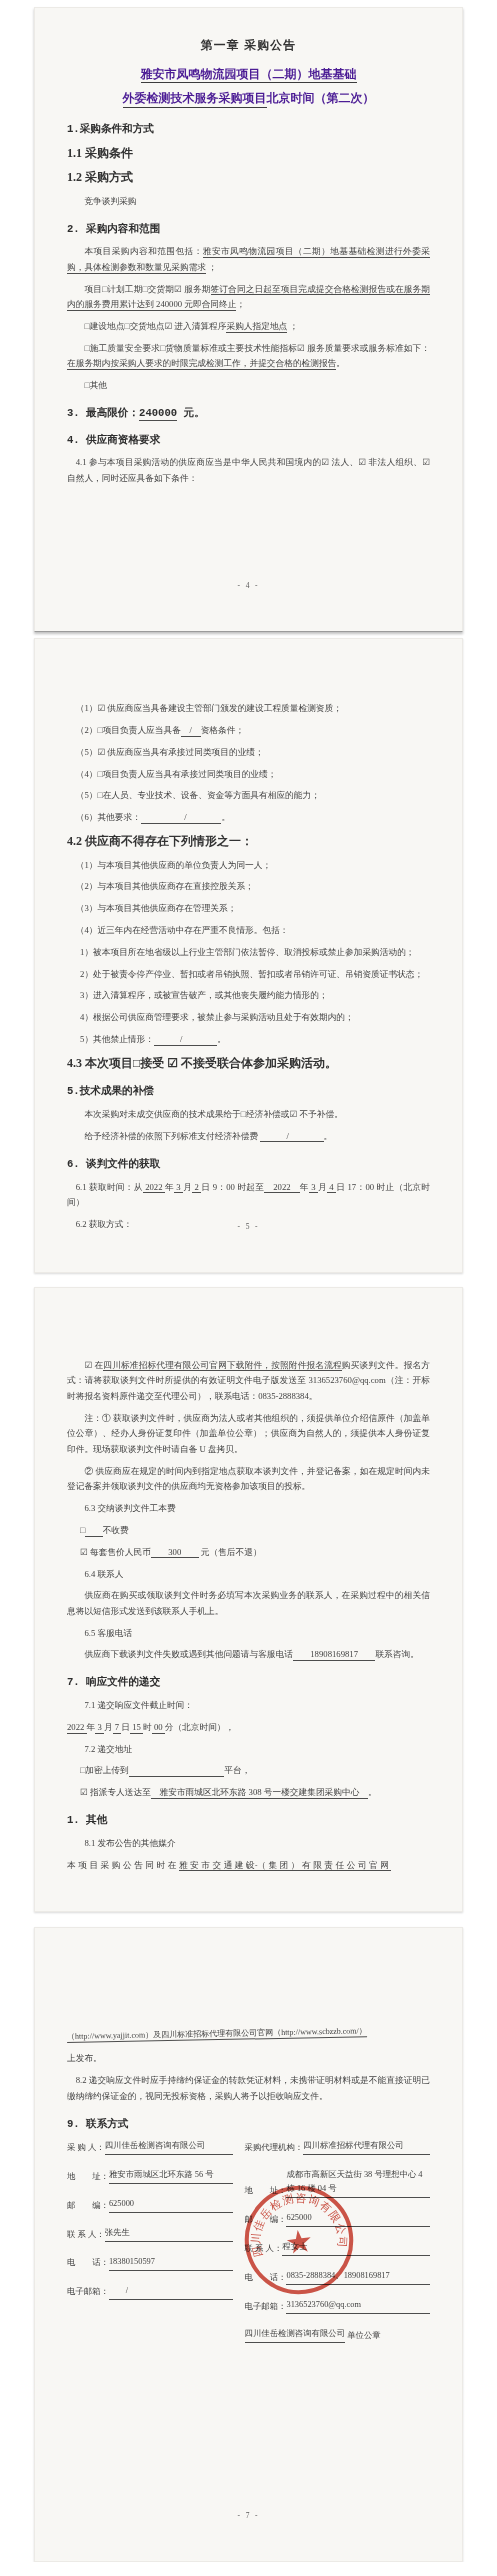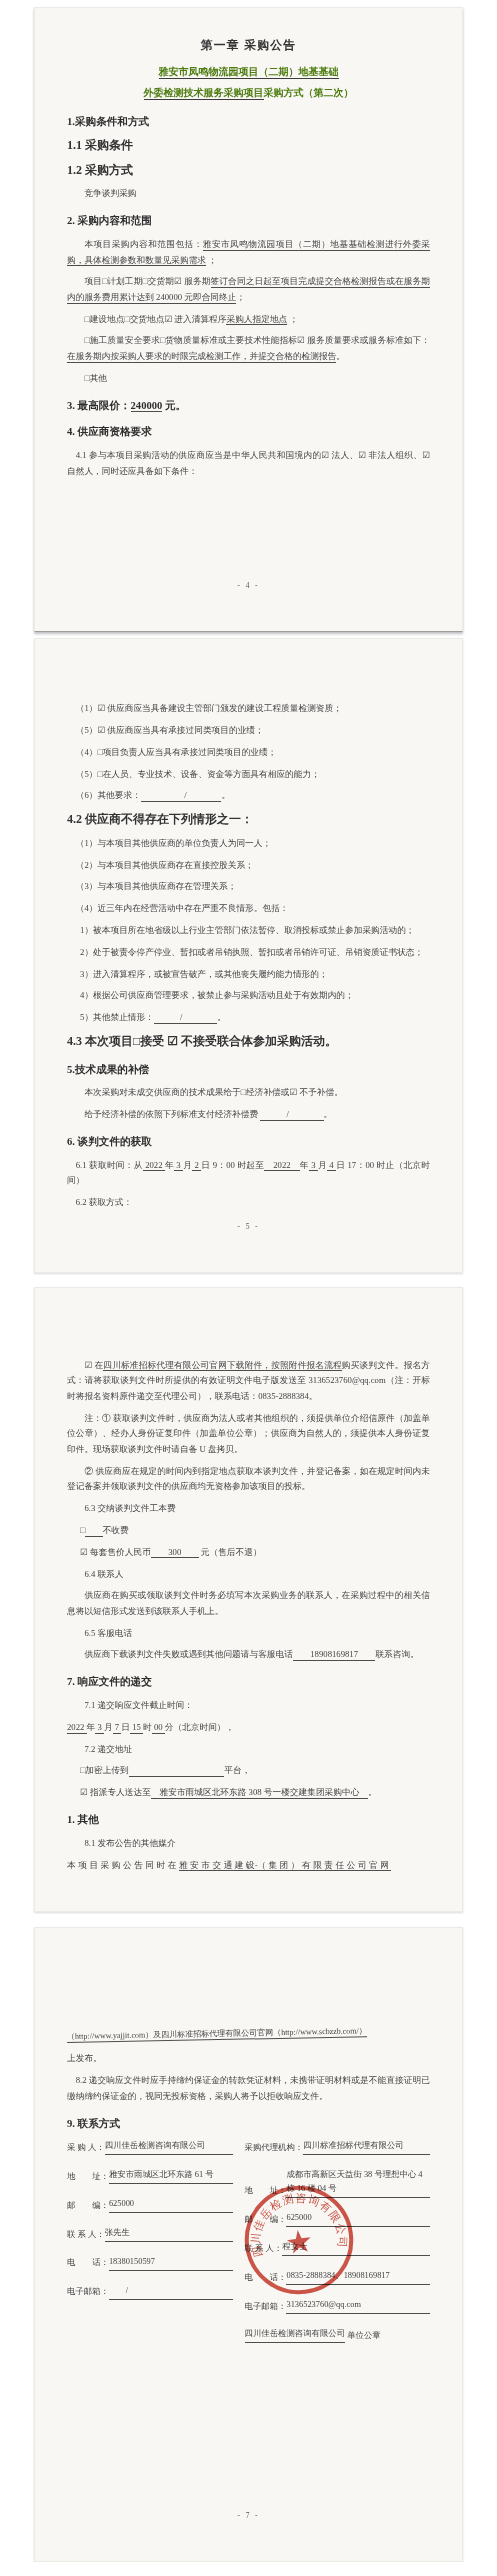--- a/index.html
+++ b/index.html
@@ -14,7 +14,7 @@
   .blk{margin:0 0 6.2px;}
   .chapter{font-family:"Liberation Sans",sans-serif;font-weight:bold;font-size:11.8px;color:#333;
            text-align:center;margin:0 0 8.7px;letter-spacing:1.2px;}
-  .title{font-family:"Liberation Sans",sans-serif;font-weight:bold;font-size:10px;color:#4d7c0f;
+  .title{font-family:"Liberation Sans",sans-serif;font-weight:bold;font-size:12px;color:#4c1d95;
          text-align:center;line-height:1.85;margin:0 0 2.5px;}
   .title .u{border-bottom:1.2px solid #3c3c3c;padding-bottom:1.2px;}
   .h1{font-family:Liberation Serif, serif;font-weight:bold;font-size:10.6px;color:#2e2e2e;

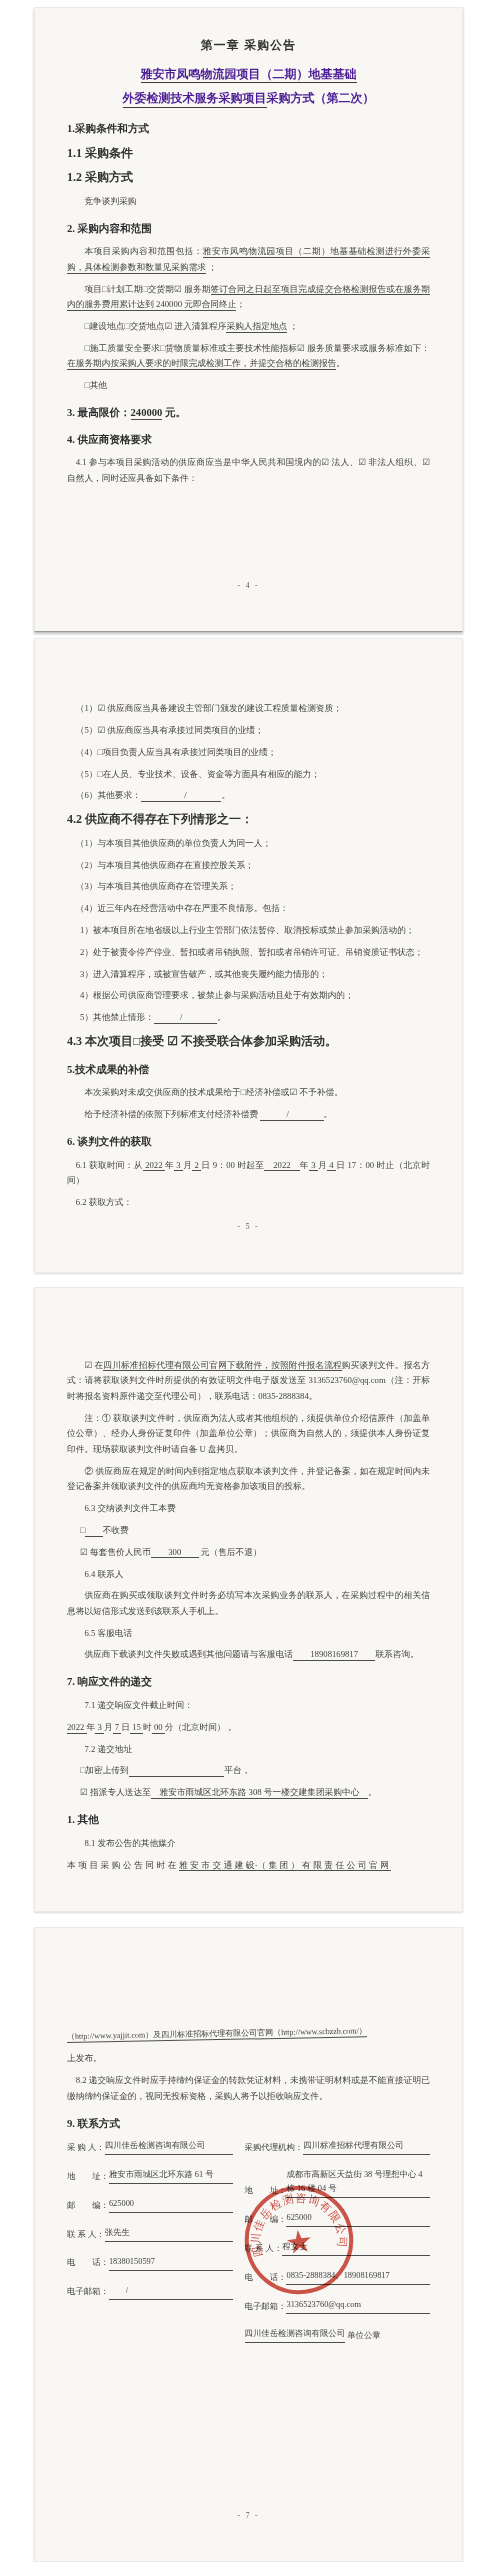--- a/index.html
+++ b/index.html
@@ -48,7 +48,7 @@
     <div class="page-body">
         <div class="blk chapter"><span>第一章 采购公告</span></div>
         <div class="blk title"><span class="u">雅安市凤鸣物流园项目（二期）地基基础</span></div>
-        <div class="blk title"><span class="u">外委检测技术服务采购项目</span><span>采购方式（第二次）</span></div>
+        <div class="blk title"><span class="u">外委检测技术服务采购项目</span><span>北京时间（第二次）</span></div>
         <div class="blk h1"><span>1.采购条件和方式</span></div>
         <div class="blk h2"><span>1.1 采购条件</span></div>
         <div class="blk h2"><span>1.2 采购方式</span></div>

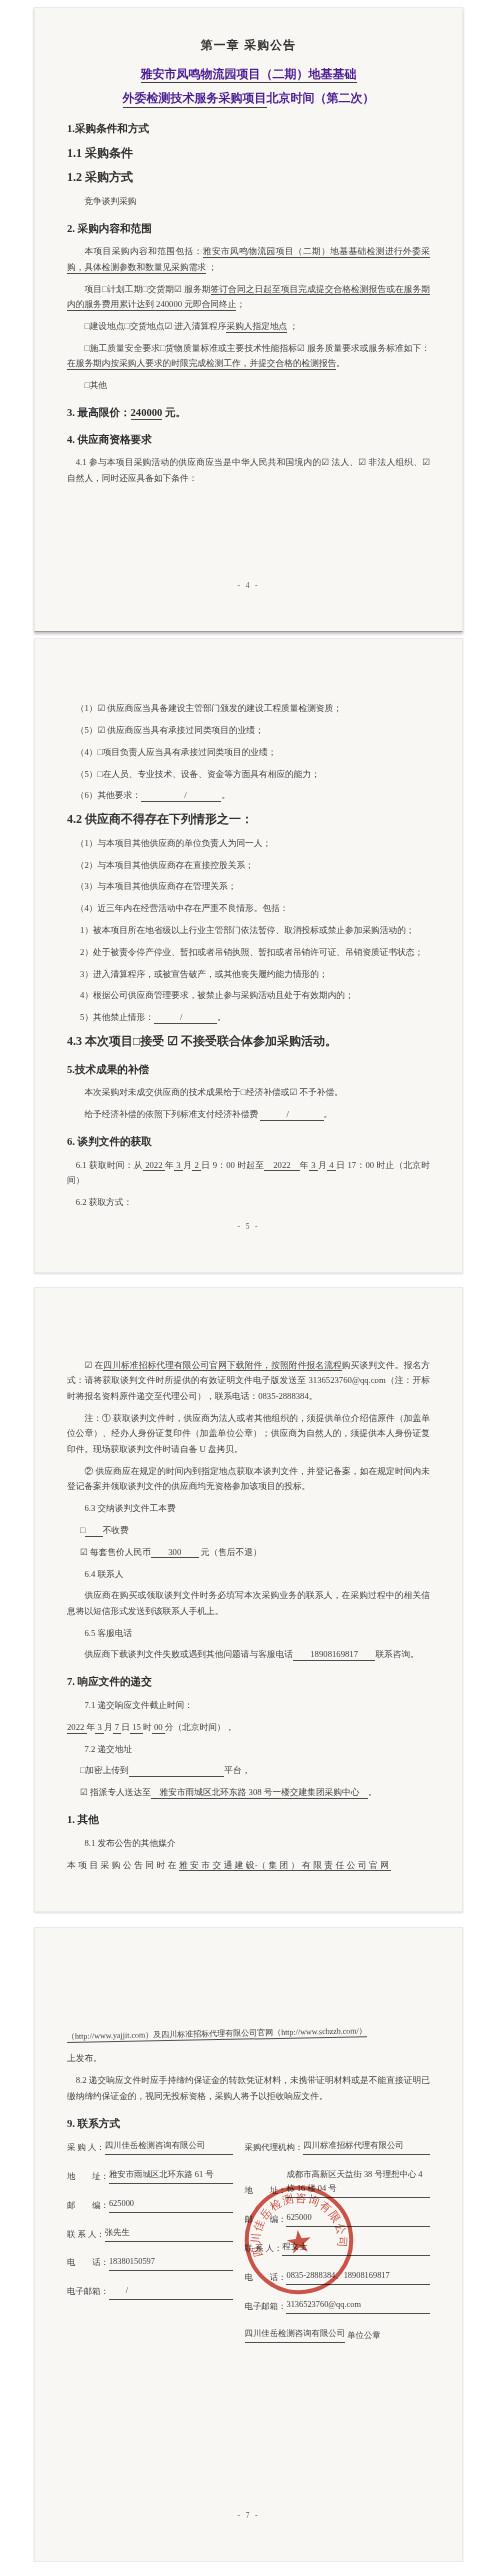--- a/index.html
+++ b/index.html
@@ -17,7 +17,7 @@
   .title{font-family:"Liberation Sans",sans-serif;font-weight:bold;font-size:12px;color:#4c1d95;
          text-align:center;line-height:1.85;margin:0 0 2.5px;}
   .title .u{border-bottom:1.2px solid #3c3c3c;padding-bottom:1.2px;}
-  .h1{font-family:Liberation Serif, serif;font-weight:bold;font-size:10.6px;color:#2e2e2e;
+  .h1{font-family:Liberation Mono, monospace;font-weight:bold;font-size:10.6px;color:#2e2e2e;
       margin:12.4px 0 8.7px;}
   .h2{font-weight:bold;font-size:12px;color:#333;margin:7.5px 0 7.5px;}
   .p{font-size:8.7px;line-height:15.6px;text-align:justify;color:#424242;}

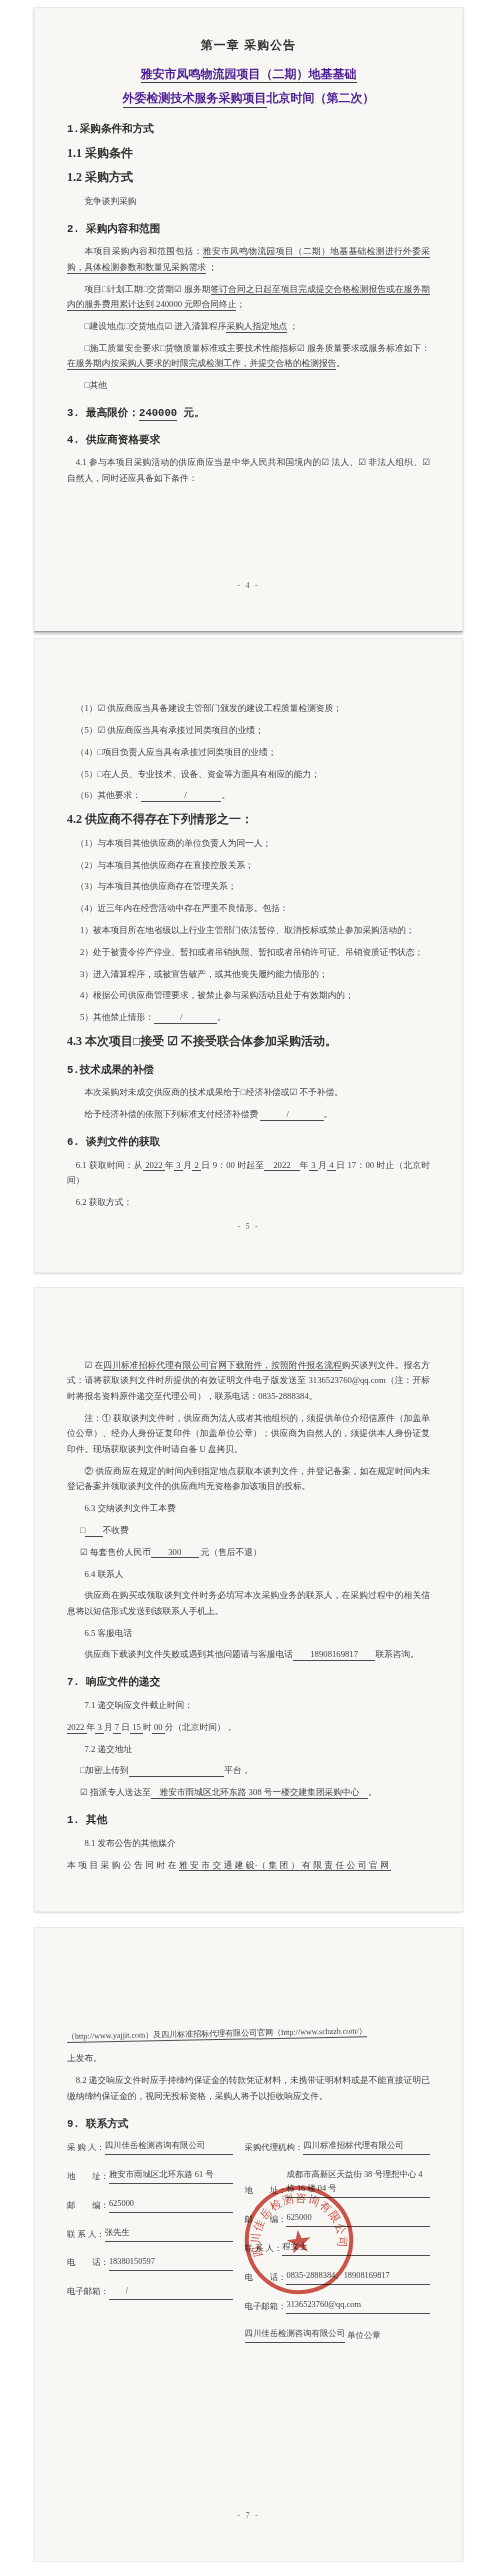--- a/index.html
+++ b/index.html
@@ -69,6 +69,7 @@
   <section class="page pg2">
     <div class="page-body">
         <div class="blk p ind1"><span>（1）☑ 供应商应当具备建设主管部门颁发的建设工程质量检测资质；</span></div>
+        <div class="blk p ind1"><span>（2）□项目负责人应当具备</span><span class="u">　/　</span><span>资格条件；</span></div>
         <div class="blk p ind1"><span>（5）☑ 供应商应当具有承接过同类项目的业绩；</span></div>
         <div class="blk p ind1"><span>（4）□项目负责人应当具有承接过同类项目的业绩；</span></div>
         <div class="blk p ind1"><span>（5）□在人员、专业技术、设备、资金等方面具有相应的能力；</span></div>

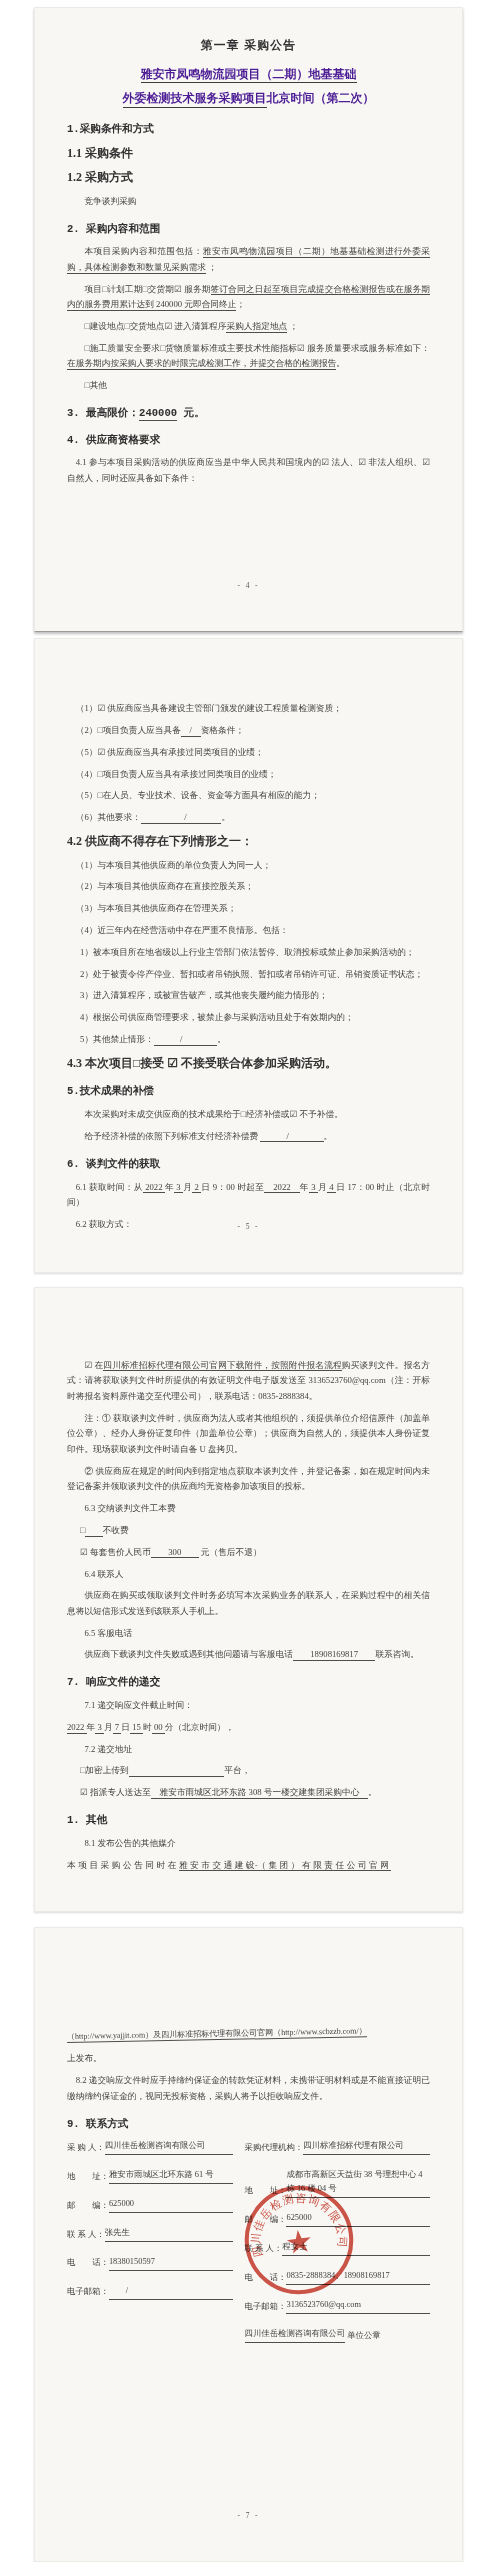--- a/index.html
+++ b/index.html
@@ -134,7 +134,7 @@
             </div>
             <div class="crow">
               <span class="clab">地　　址：</span>
-              <span class="cval u">雅安市雨城区北环东路 61 号</span>
+              <span class="cval u">雅安市雨城区北环东路 56 号</span>
             </div>
             <div class="crow">
               <span class="clab">邮　　编：</span>

